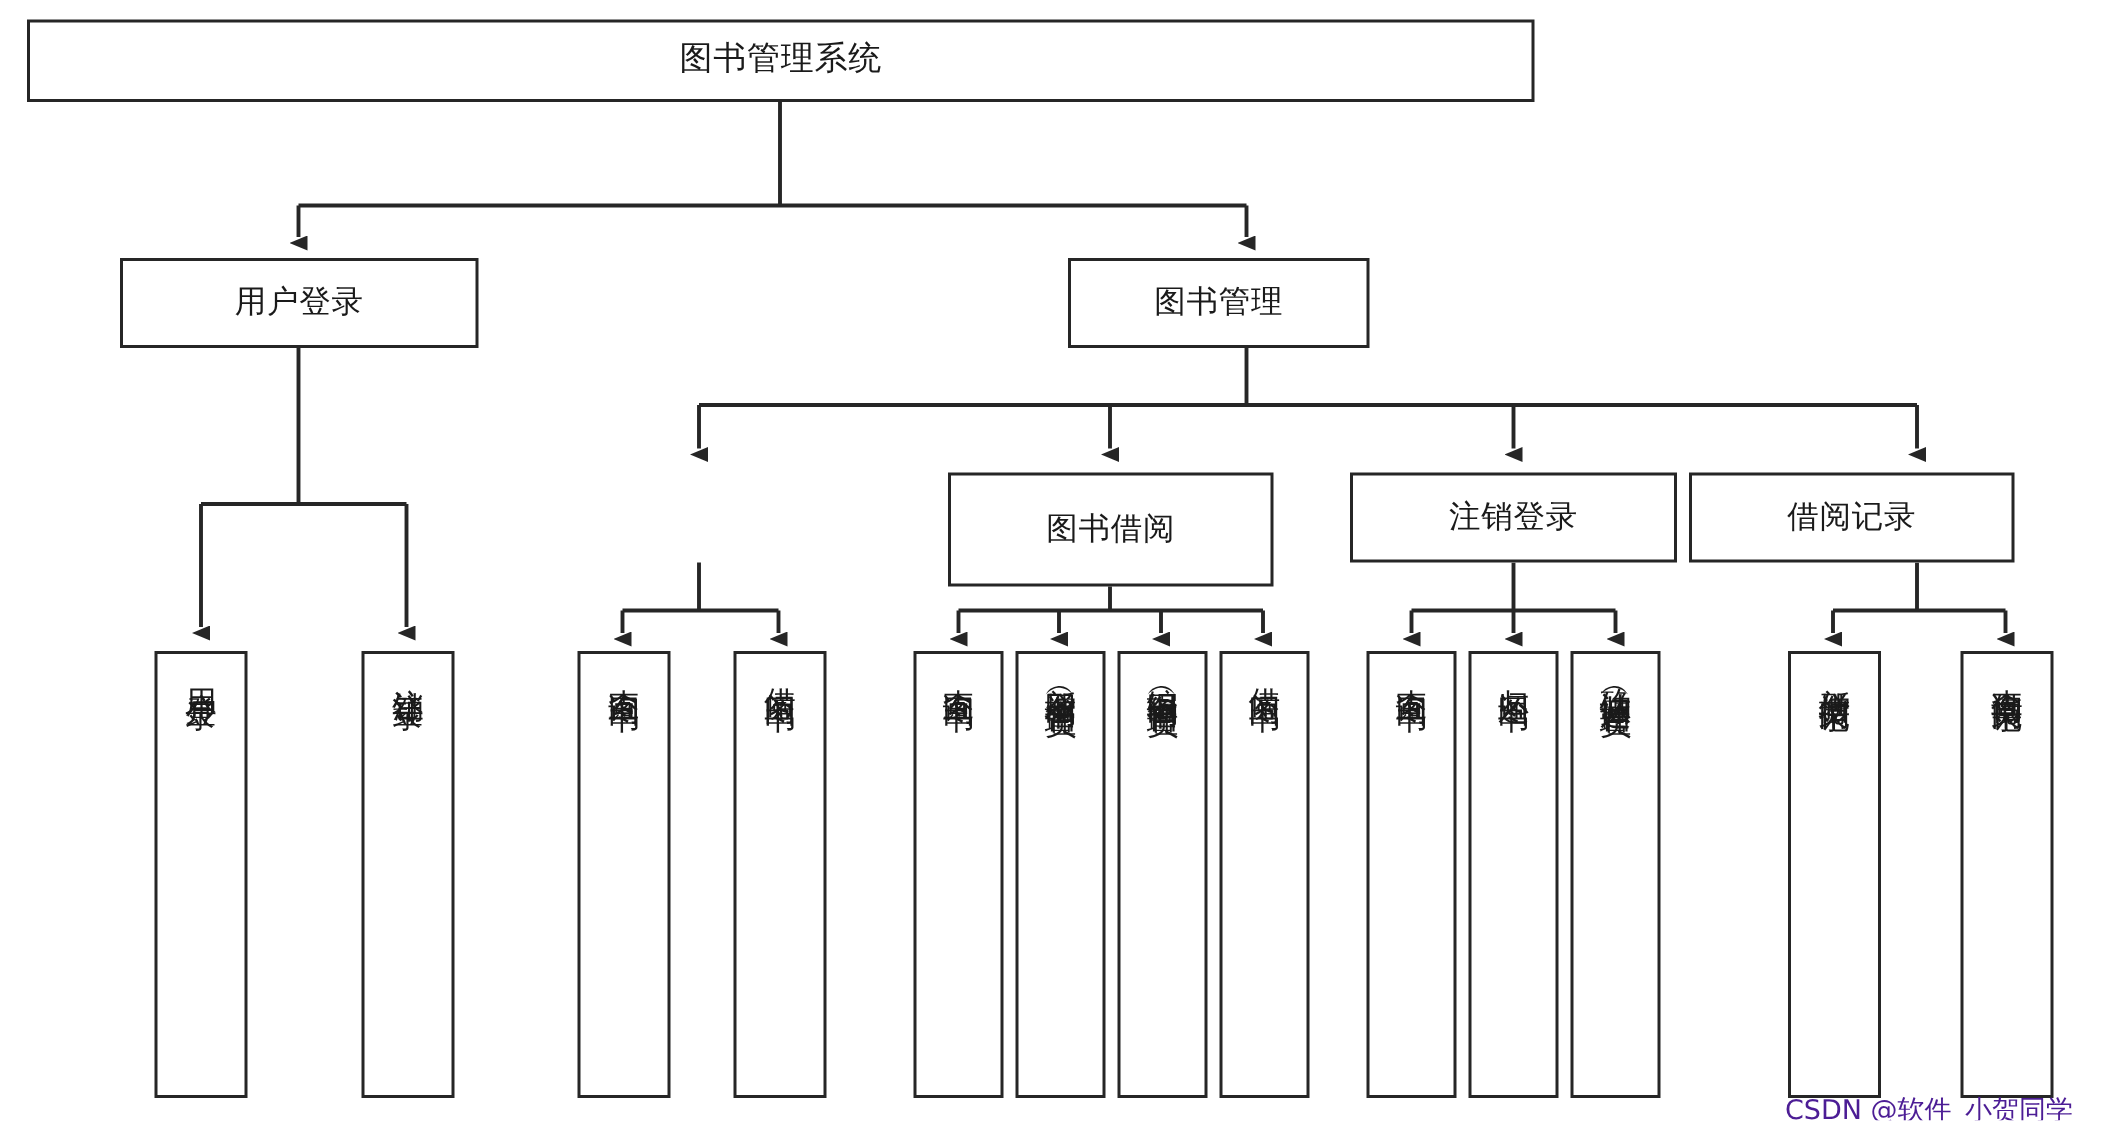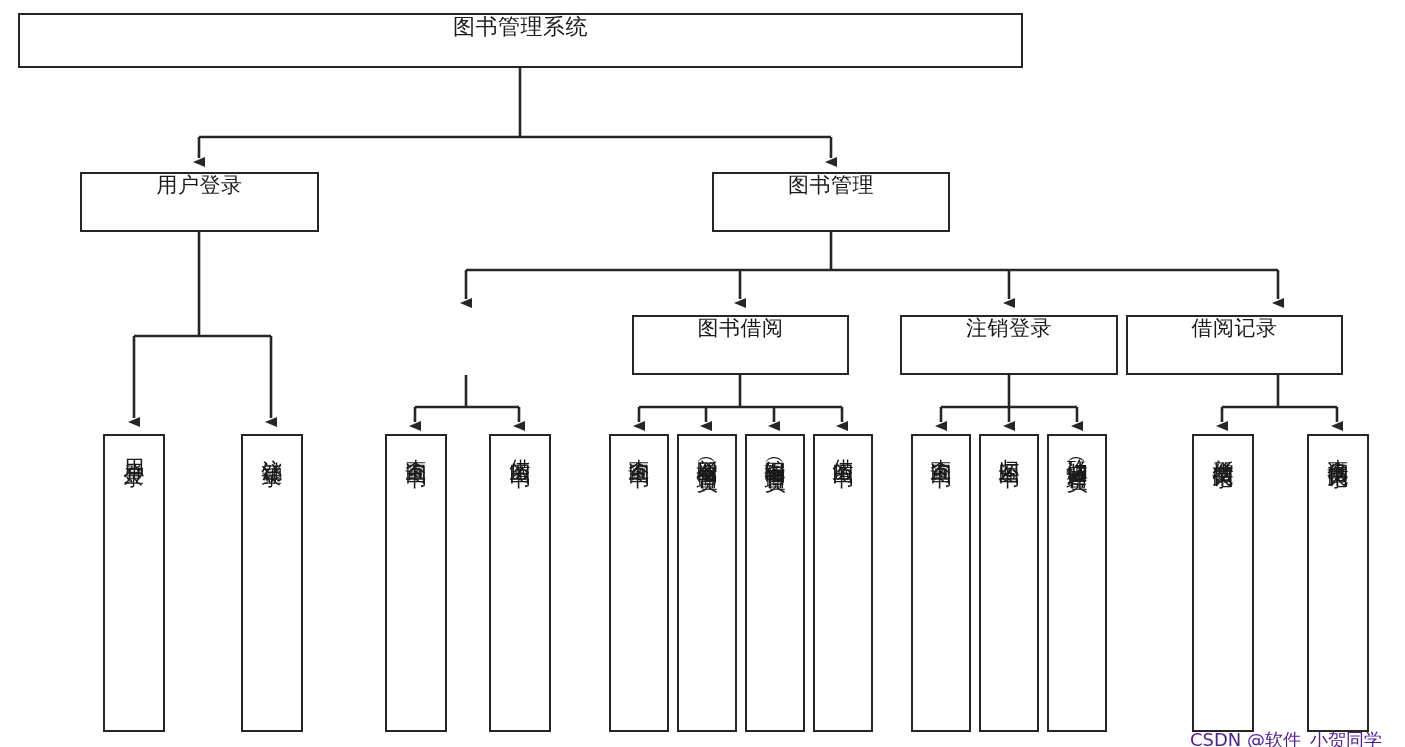--- a/index.html
+++ b/index.html
@@ -32,6 +32,7 @@
     border: 2px solid #262626;
     background: #ffffff;
     display: flex;
+    align-items: center;
     justify-content: center;
     color: #1a1a1a;
   }

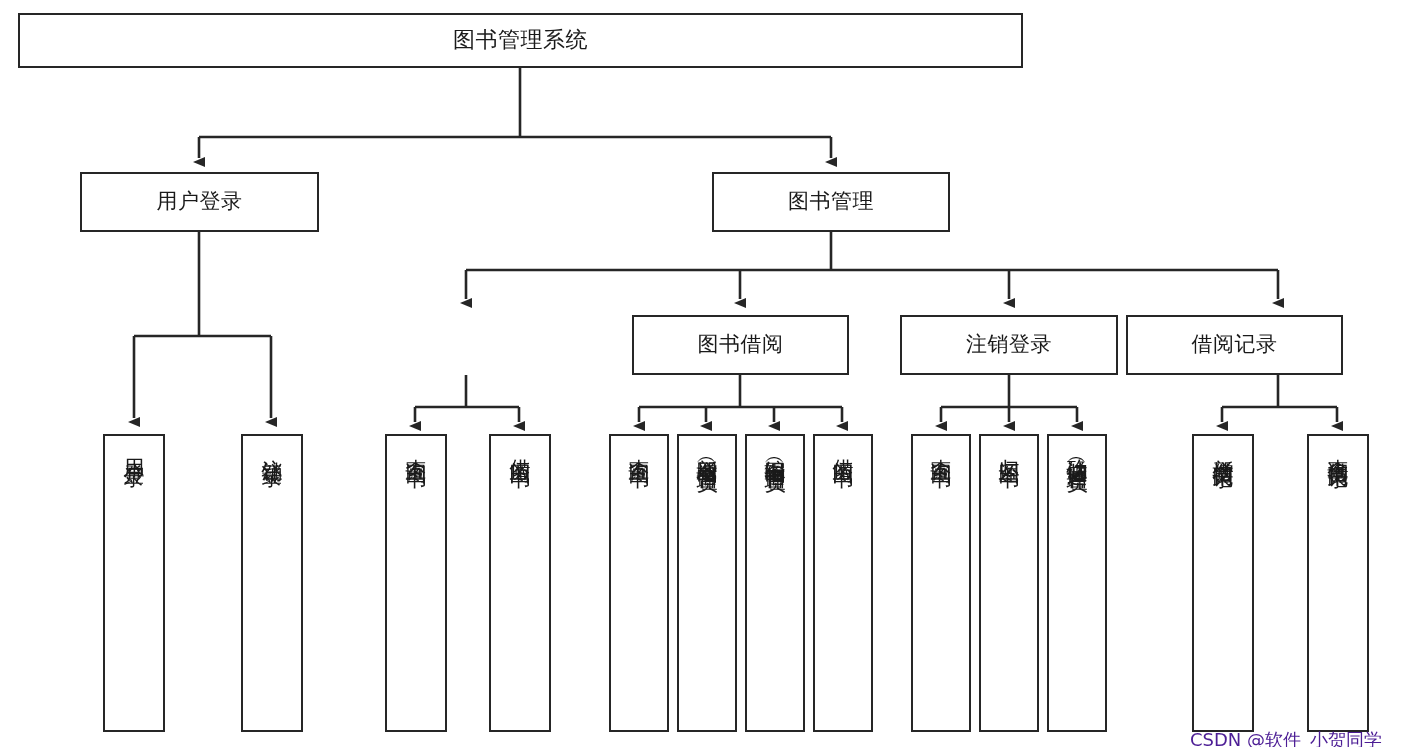--- a/index.html
+++ b/index.html
@@ -138,7 +138,7 @@
   <div class="node h" style="left:80px; top:172px; width:239px; height:60px;">
     <span class="label">用户登录</span>
   </div>
-  <div class="node h" style="left:712px; top:172px; width:238px; height:60px;">
+  <div class="node h" style="left:712px; top:172px; width:201px; height:60px;">
     <span class="label">图书管理</span>
   </div>
 

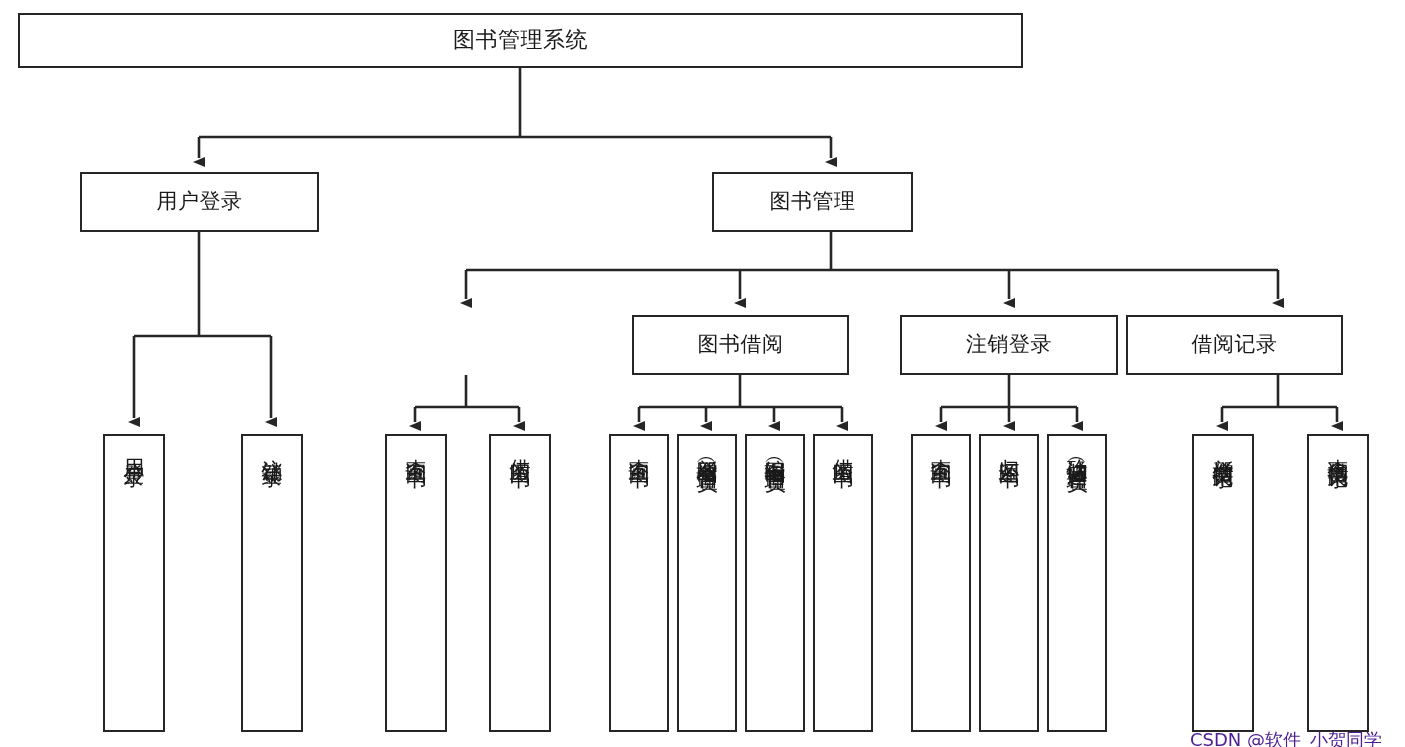--- a/index.html
+++ b/index.html
@@ -142,7 +142,7 @@
     <span class="label">图书管理</span>
   </div>
 
-  <div class="node h" style="left:632px; top:315px; width:217px; height:60px;">
+  <div class="node h" style="left:632px; top:315px; width:217px; height:76px;">
     <span class="label">图书借阅</span>
   </div>
   <div class="node h" style="left:900px; top:315px; width:218px; height:60px;">

